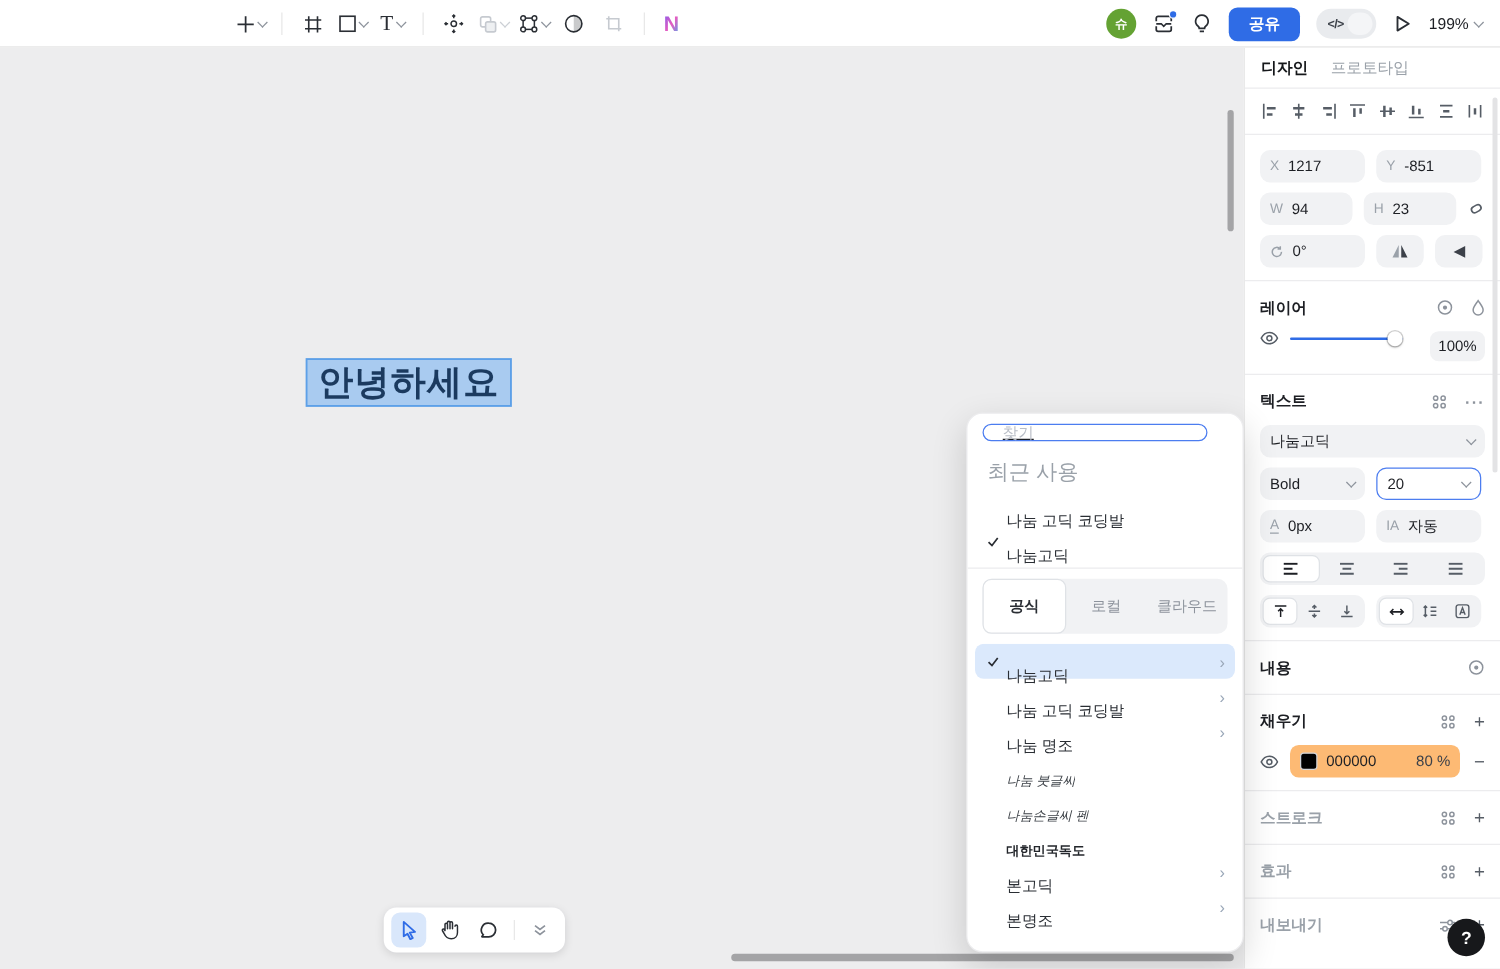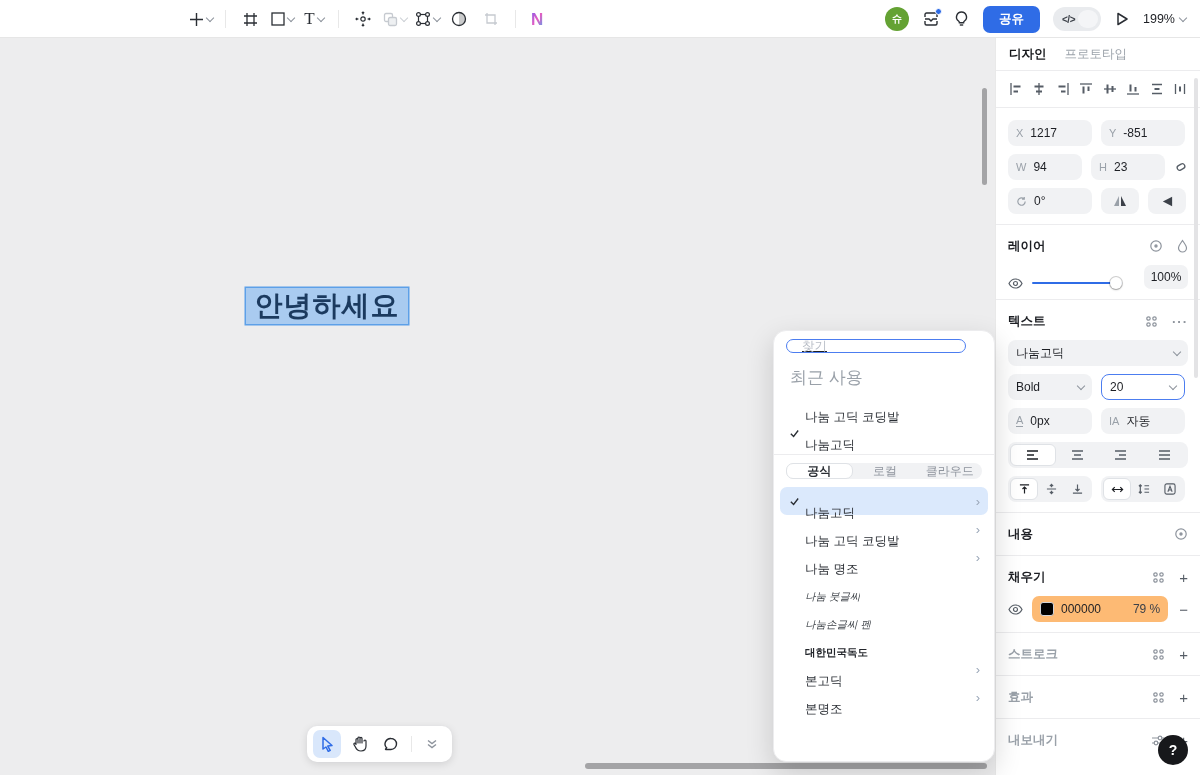--- a/index.html
+++ b/index.html
@@ -462,7 +462,7 @@
           </svg>
         </span>
     </div>
-    <div class="row" style="align-items:flex-end;">
+    <div class="row" style="align-items:flex-start;">
       <span style="color:#565d66;">
         <svg width="15" height="11" viewBox="0 0 15 11" fill="none" stroke="currentColor" stroke-width="1.2">
             <path d="M1 5.5C2.5 2.5 5 1 7.5 1s5 1.5 6.5 4.5C12.5 8.5 10 10 7.5 10S2.5 8.5 1 5.5z"></path>

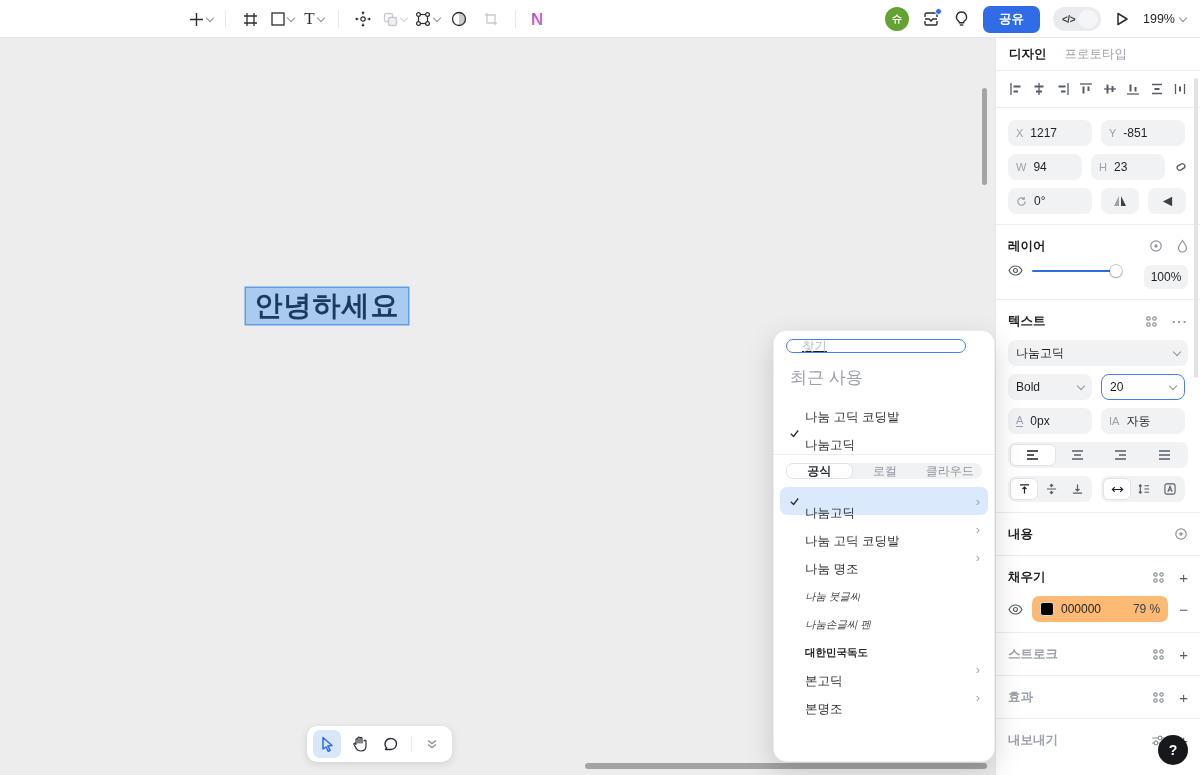--- a/index.html
+++ b/index.html
@@ -55,7 +55,7 @@
   .f-script { font-size:10.5px; font-style:italic; color:#3a3f45; }
   .f-brush { font-size:10.5px; font-weight:700; color:#23262b; }
   .dlg-divider { border-top:1px solid #ececee; margin:7px 0 8px 0; }
-  .seg { margin:0 12px 8px 12px; height:16px; background:#f1f2f4; border-radius:8px; display:flex; padding:0; }
+  .seg { margin:0 12px 8px 12px; height:44px; background:#f1f2f4; border-radius:8px; display:flex; padding:0; }
   .seg-cell { flex:1; display:flex; align-items:center; justify-content:center; font-size:12px; color:#8d939c; border-radius:7px; }
   .seg-cell.active { background:#fff; border:1px solid #dfe2e6; color:#2a2e34; font-weight:700; }
   .f-list { flex:1; overflow:hidden; }

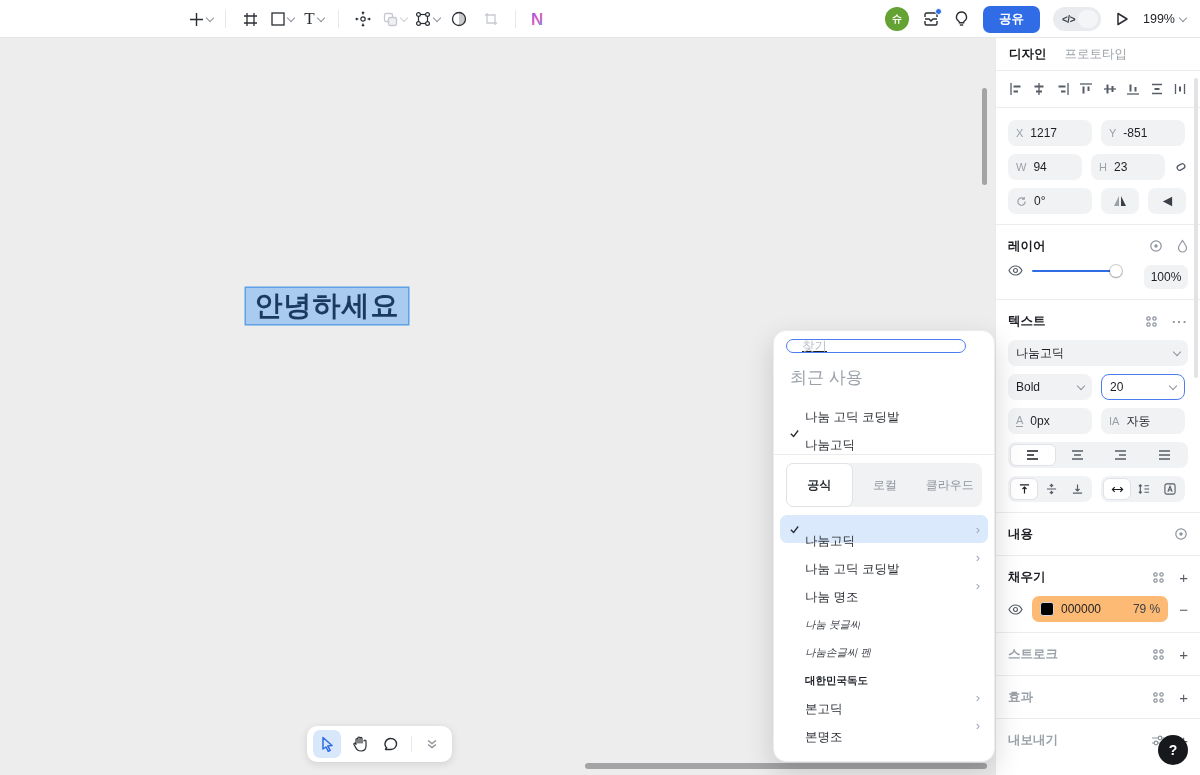--- a/index.html
+++ b/index.html
@@ -619,7 +619,7 @@
       <div class="fill-pill">
         <span class="swatch"></span>
         <span>000000</span>
-        <span class="pct">79 %</span>
+        <span class="pct">80 %</span>
       </div>
       <span class="plusminus" style="margin-left:2px;">−</span>
     </div>

